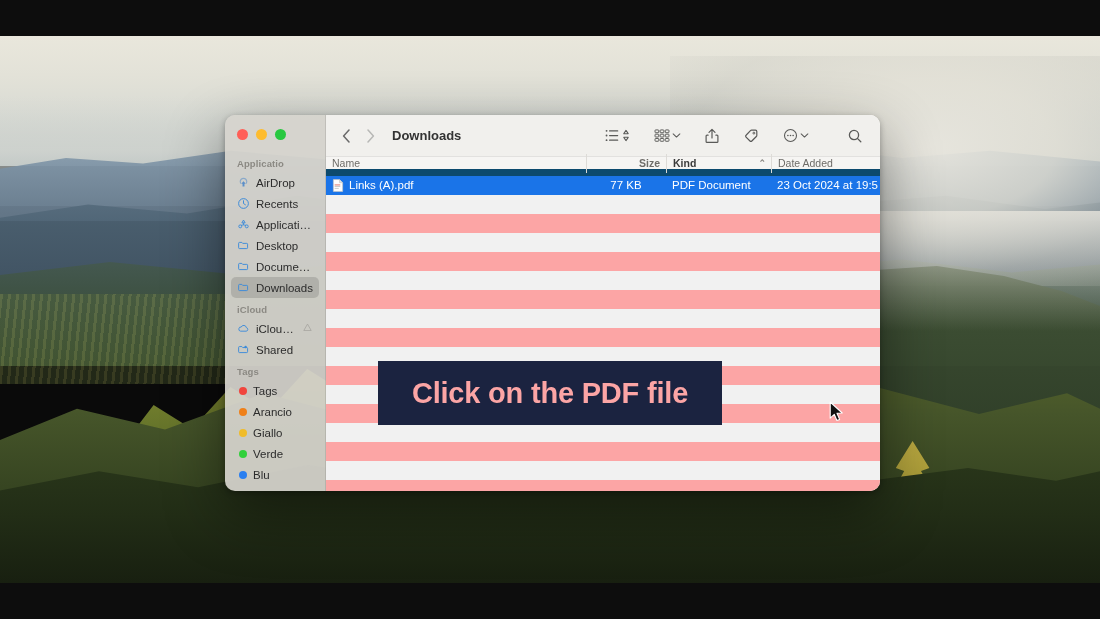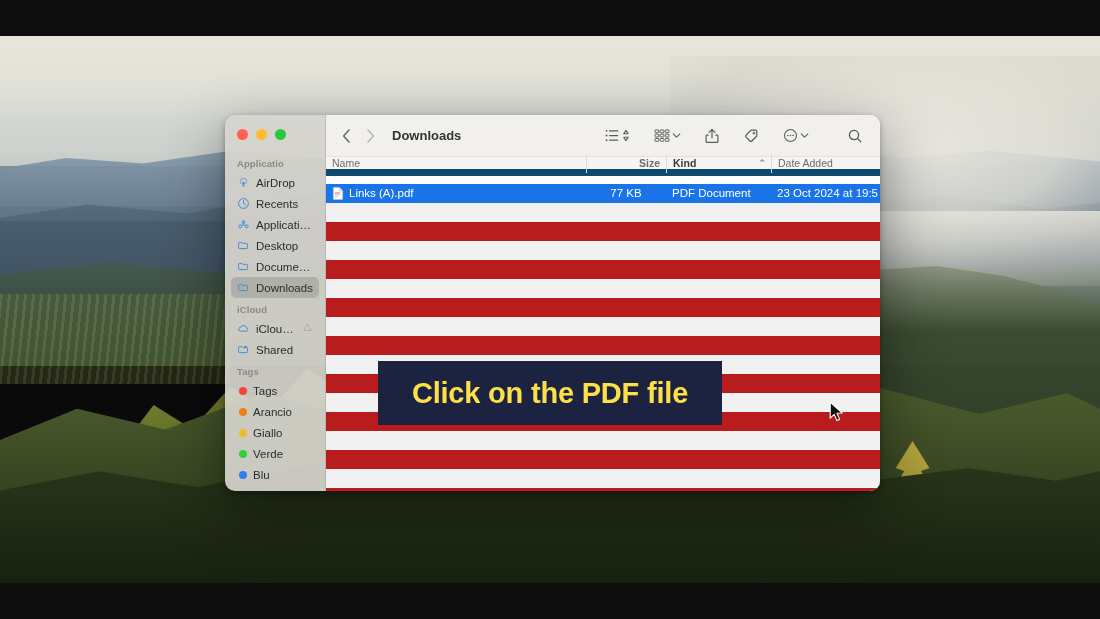--- a/index.html
+++ b/index.html
@@ -158,7 +158,7 @@
   .c-date { flex:1; }
 
   
-  #list { flex:1; position:relative; overflow:hidden; background:#b91c1c;margin-top:8px; }
+  #list { flex:1; position:relative; overflow:hidden; background:#fca5a5; }
   .row {
     height:19px; display:flex; align-items:center;
     font-size:11.5px; color:#1e1e1e;

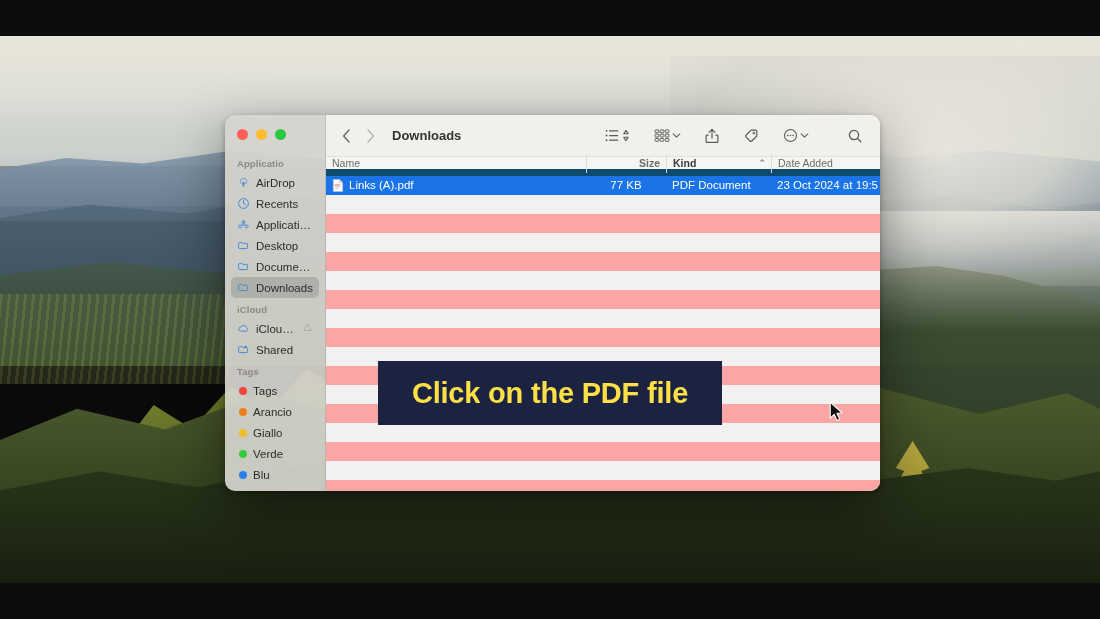--- a/index.html
+++ b/index.html
@@ -179,7 +179,7 @@
     z-index:30;
   }
   #callout span {
-    color:#fde047; font-size:29px; font-weight:700; letter-spacing:-.2px;
+    color:#fca5a5; font-size:29px; font-weight:700; letter-spacing:-.2px;
   }
 
   

